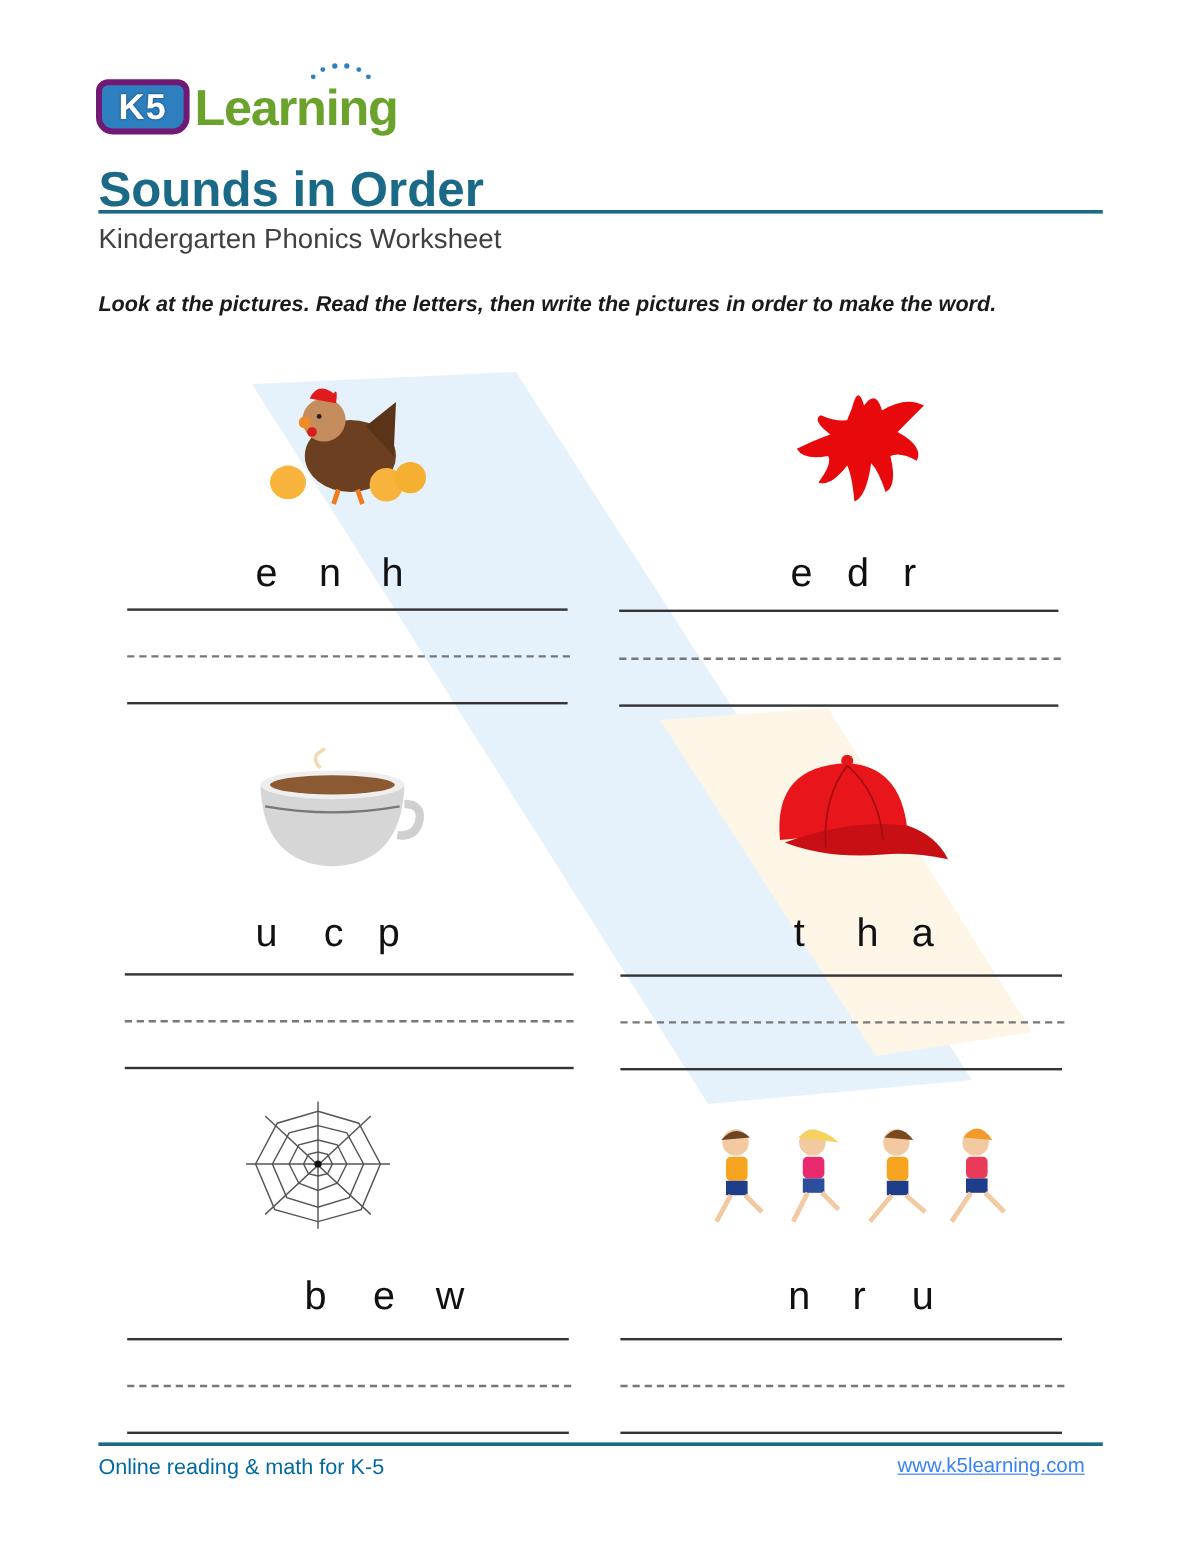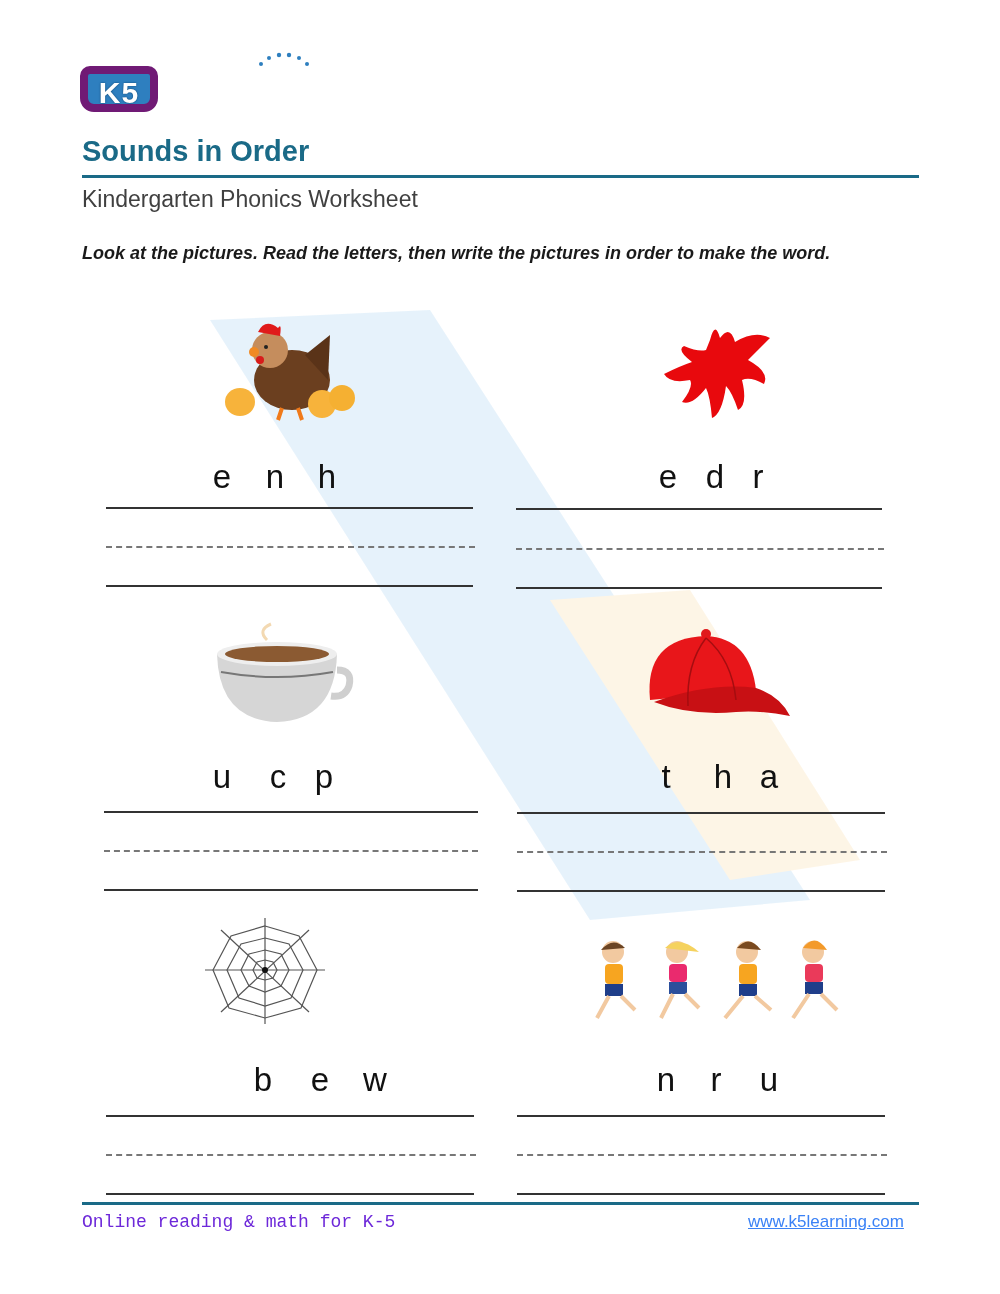--- a/index.html
+++ b/index.html
@@ -7,7 +7,7 @@
   .abs { position: absolute; }
   
   .logo { left: 80px; top: 52px; width: 255px; height: 66px; }
-  .logo-book { left: 0; top: 14px; width: 78px; height: 46px; background: #2e7fbf; border: 8px solid #701a75; border-radius: 10px 10px 14px 14px; box-sizing: border-box; color: #fff; font-weight: bold; font-size: 30px; text-align: center; line-height: 38px; letter-spacing: 1px; text-shadow: 0 0 2px #0b3e6a; }
+  .logo-book { left: 0; top: 14px; width: 78px; height: 46px; background: #2e7fbf; border: 5px solid #701a75; border-radius: 10px 10px 14px 14px; box-sizing: border-box; color: #fff; font-weight: bold; font-size: 30px; text-align: center; line-height: 38px; letter-spacing: 1px; text-shadow: 0 0 2px #0b3e6a; }
   .logo-word { left: 82px; top: 14px; font-size: 42px; font-weight: bold; color: #6aa22c; letter-spacing: -1px; }
   .logo-dots { left: 175px; top: 0px; width: 60px; height: 16px; }
   

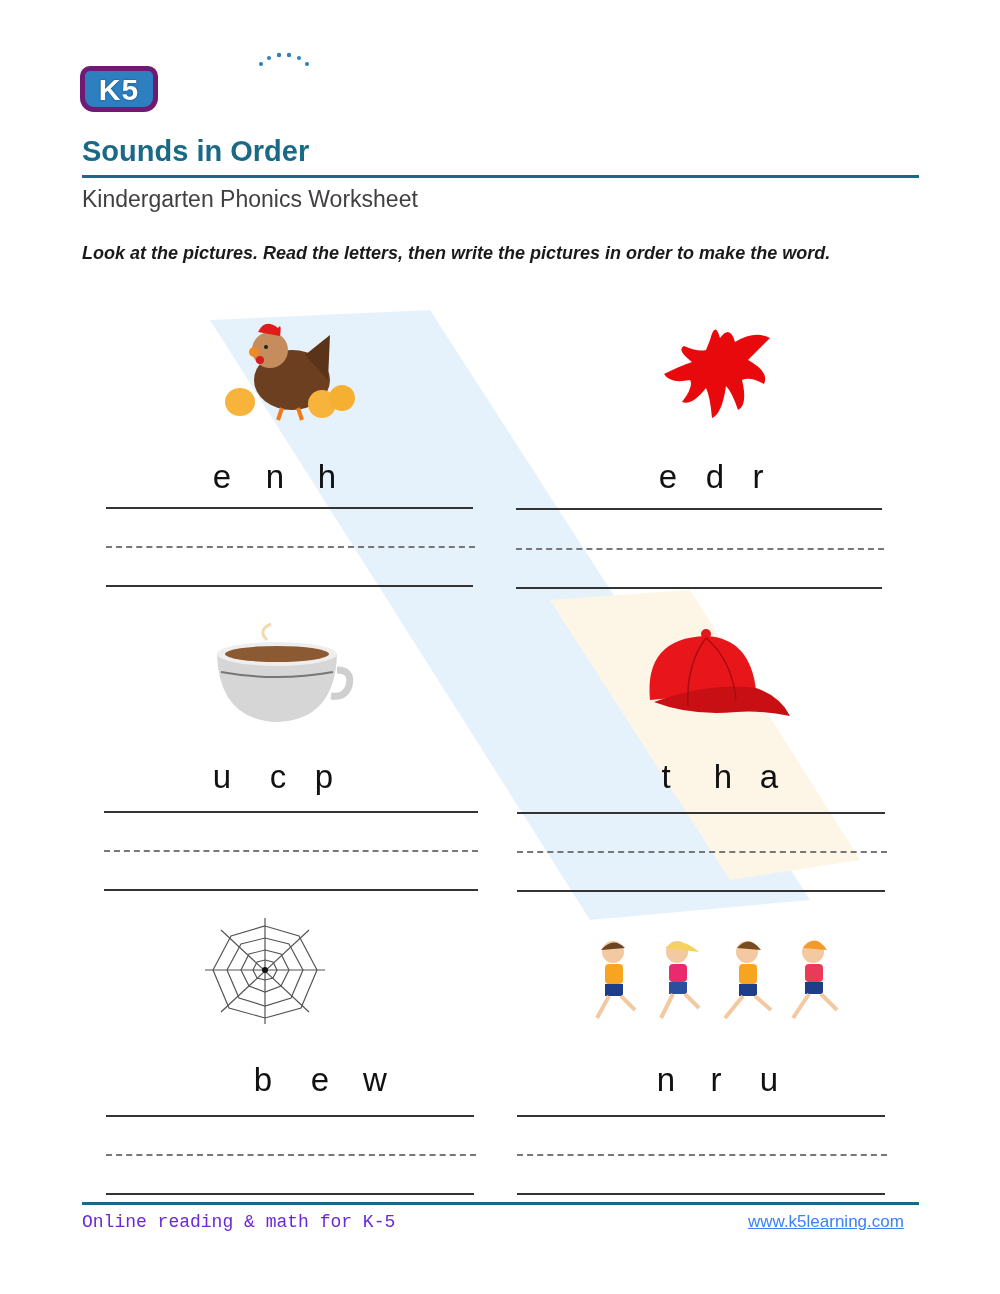--- a/index.html
+++ b/index.html
@@ -38,6 +38,7 @@
 
 <div class="abs logo">
   <div class="abs logo-book">K5</div>
+  <div class="abs logo-word">Learning</div>
   <svg class="abs logo-dots" viewBox="0 0 60 16">
     <circle cx="6" cy="12" r="2" fill="#2e7fbf"></circle>
     <circle cx="14" cy="6" r="2" fill="#2e7fbf"></circle>

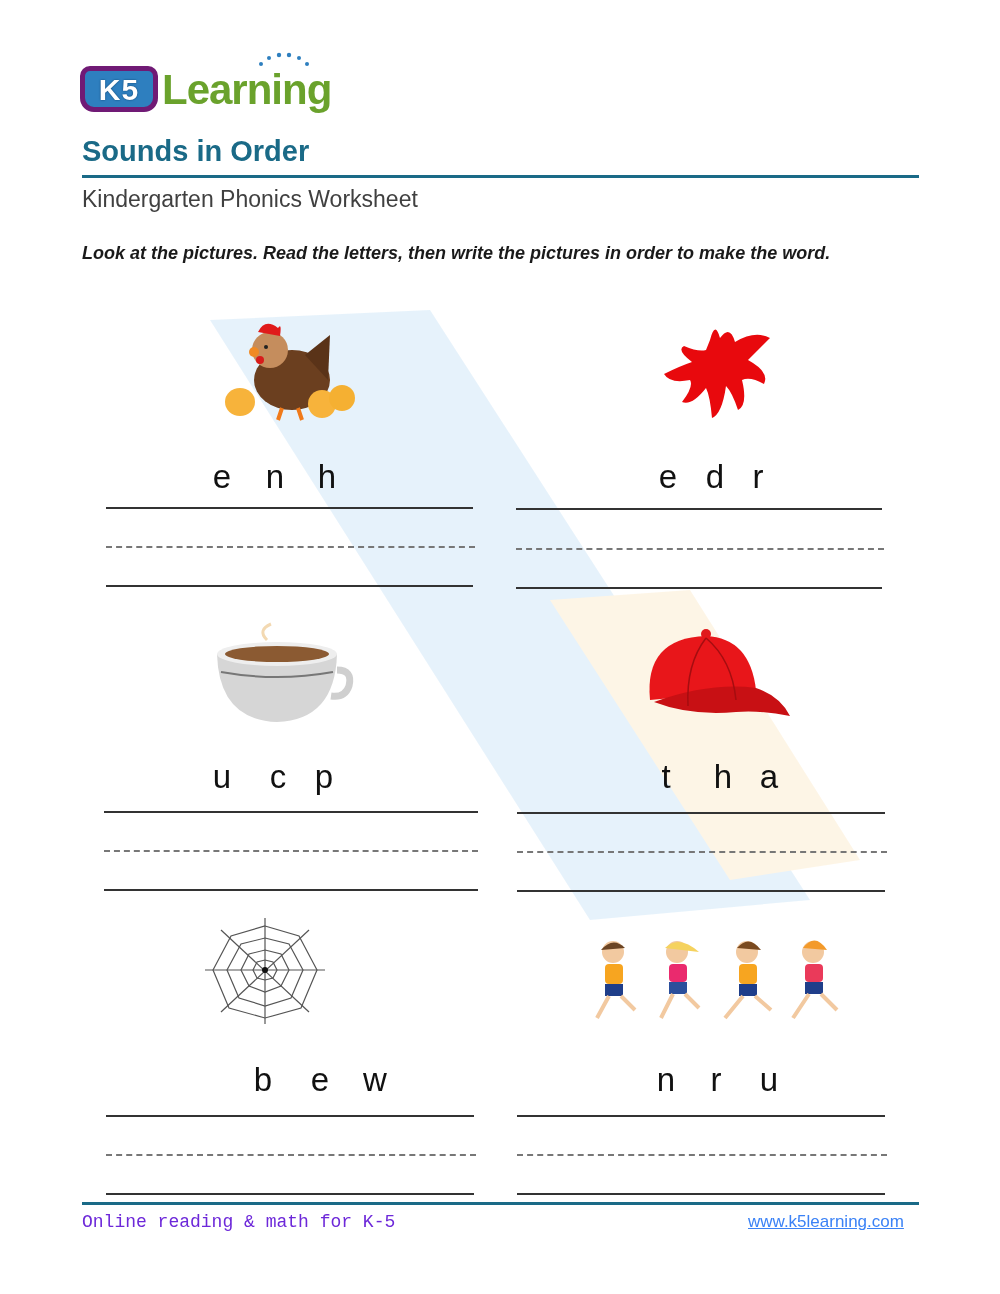--- a/index.html
+++ b/index.html
@@ -11,7 +11,7 @@
   .logo-word { left: 82px; top: 14px; font-size: 42px; font-weight: bold; color: #6aa22c; letter-spacing: -1px; }
   .logo-dots { left: 175px; top: 0px; width: 60px; height: 16px; }
   
-  .title { left: 82px; top: 135px; font-size: 29px; font-weight: bold; color: #1a6a87; }
+  .title { left: 82px; top: 135px; font-size: 41px; font-weight: bold; color: #1a6a87; }
   .title-rule { left: 82px; top: 175px; width: 837px; height: 3px; background: #1a6a87; }
   .subtitle { left: 82px; top: 186px; font-size: 23px; color: #404040; }
   .instructions { left: 82px; top: 241px; width: 830px; font-size: 18px; font-style: italic; font-weight: bold; color: #1a1a1a; line-height: 24px; }

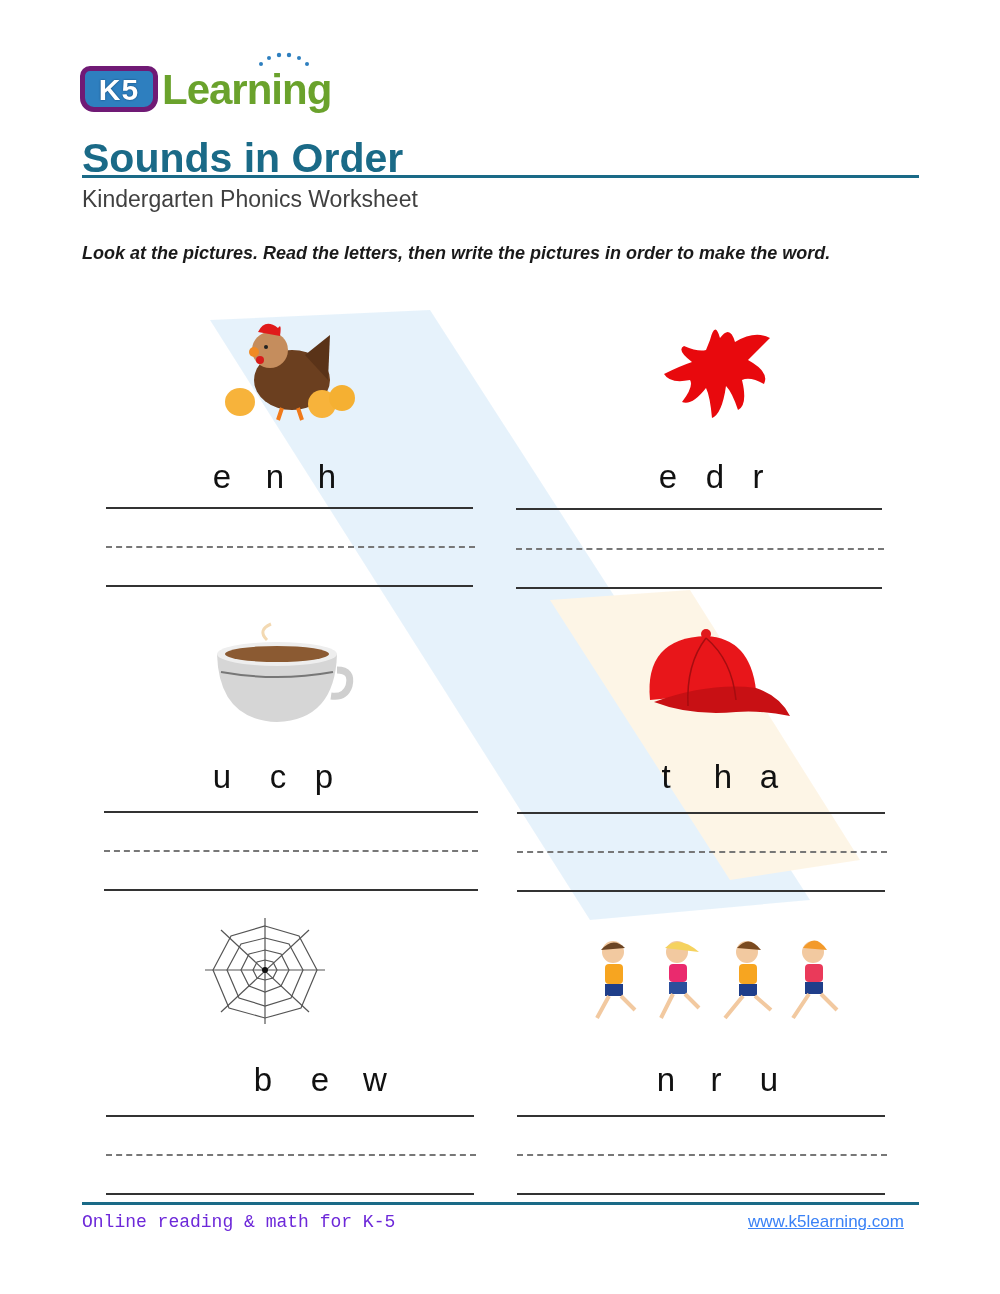--- a/index.html
+++ b/index.html
@@ -23,7 +23,7 @@
   .line-dash { height: 0; border-top: 2px dashed #777; }
   
   .footer-rule { left: 82px; top: 1202px; width: 837px; height: 3px; background: #1a6a87; }
-  .footer-left { left: 82px; top: 1212px; font-size: 18px; color: #6d28d9; font-family: Liberation Mono, monospace; }
+  .footer-left { left: 82px; top: 1212px; font-size: 18px; color: #0369a1; }
   .footer-right { left: 748px; top: 1212px; font-size: 17px; color: #3b82f6; text-decoration: underline; }
   
   .watermark { left: 170px; top: 300px; width: 700px; height: 650px; opacity: 0.12; pointer-events: none; }

